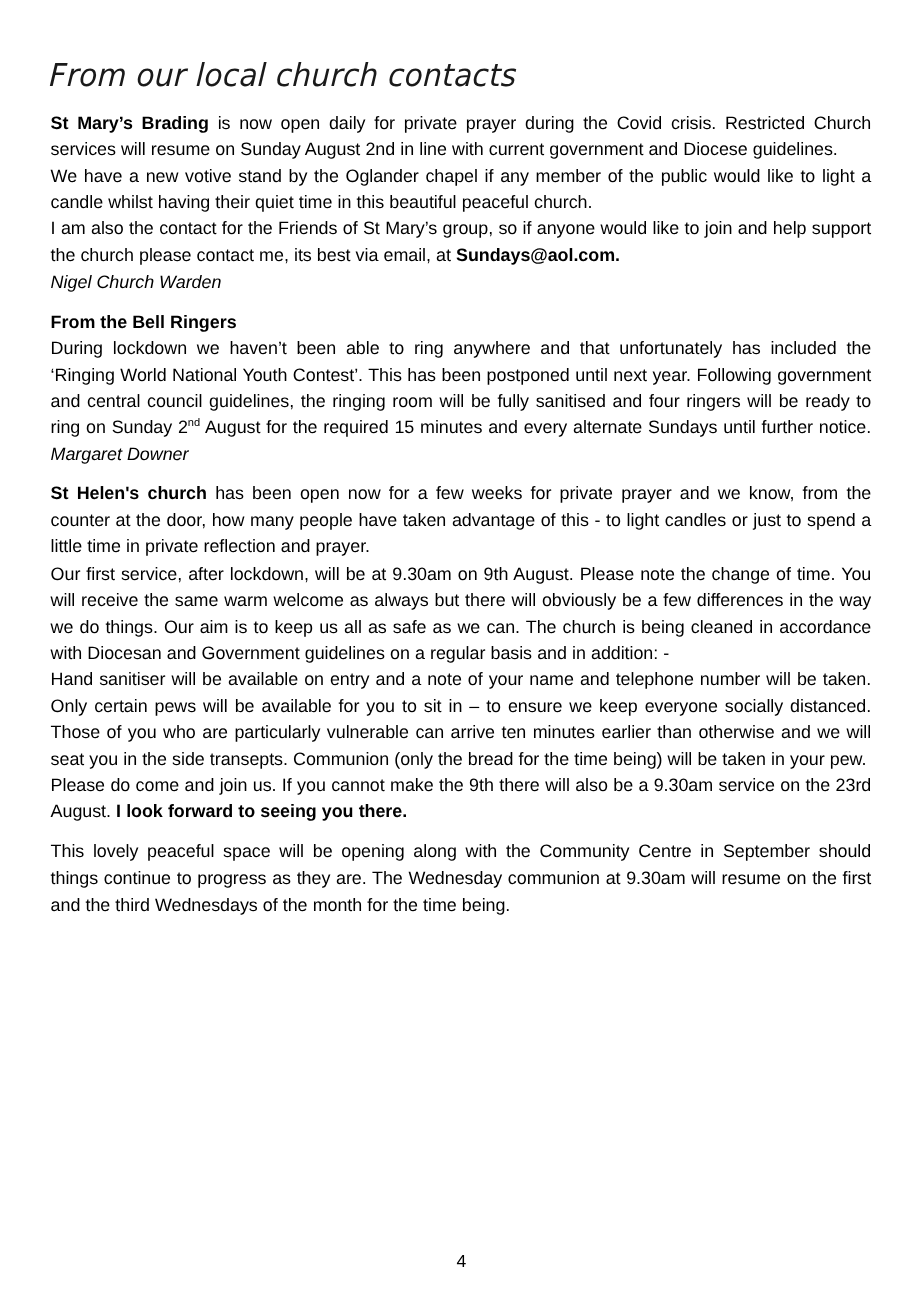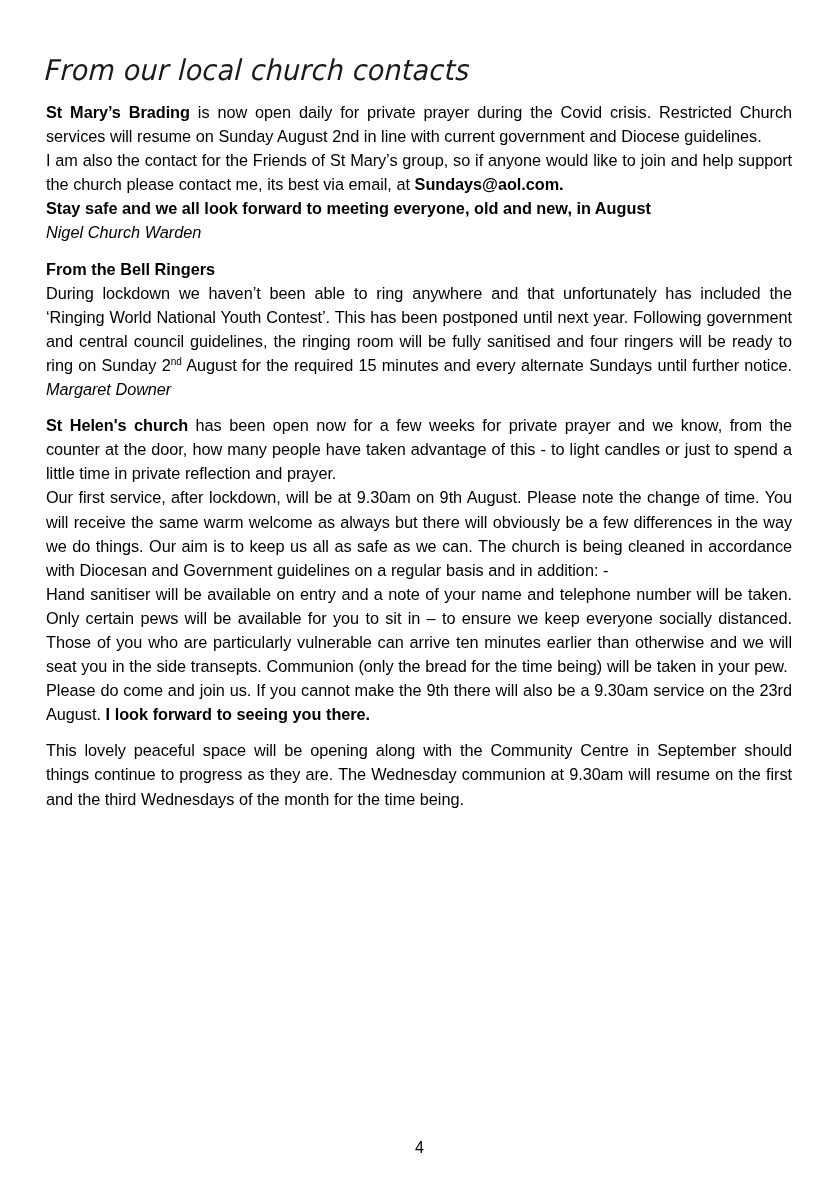--- a/index.html
+++ b/index.html
@@ -120,6 +120,7 @@
 
       <p class="para"><b>St Mary’s Brading</b><span> is now open daily for private prayer during the Covid crisis. Restricted Church services will resume on Sunday August 2nd in line with current government and Diocese guidelines.</span></p>
 
+      <p class="para"><span>We have a new votive stand by the Oglander chapel if any member of the public would like to light a candle whilst having their quiet time in this beautiful peaceful church.</span></p>
 
       <p class="para"><span>I am also the contact for the Friends of St Mary’s group, so if anyone would like to join and help support the church please contact me, its best via email, at </span><b>Sundays@aol.com.</b></p>
 

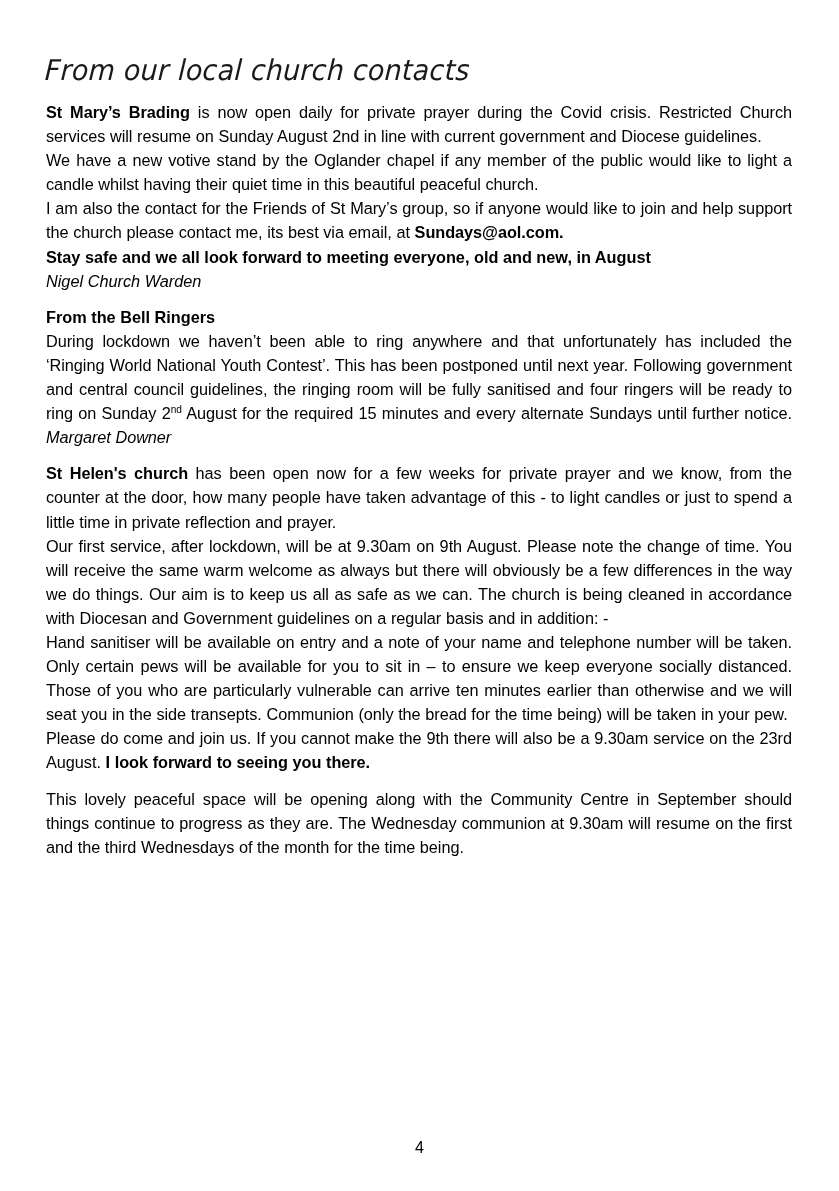--- a/index.html
+++ b/index.html
@@ -124,7 +124,6 @@
 
       <p class="para"><span>I am also the contact for the Friends of St Mary’s group, so if anyone would like to join and help support the church please contact me, its best via email, at </span><b>Sundays@aol.com.</b></p>
 
-      <p class="heading">Stay safe and we all look forward to meeting everyone, old and new, in August</p>
 
       <p class="signature">Nigel Church Warden</p>
     </div>

